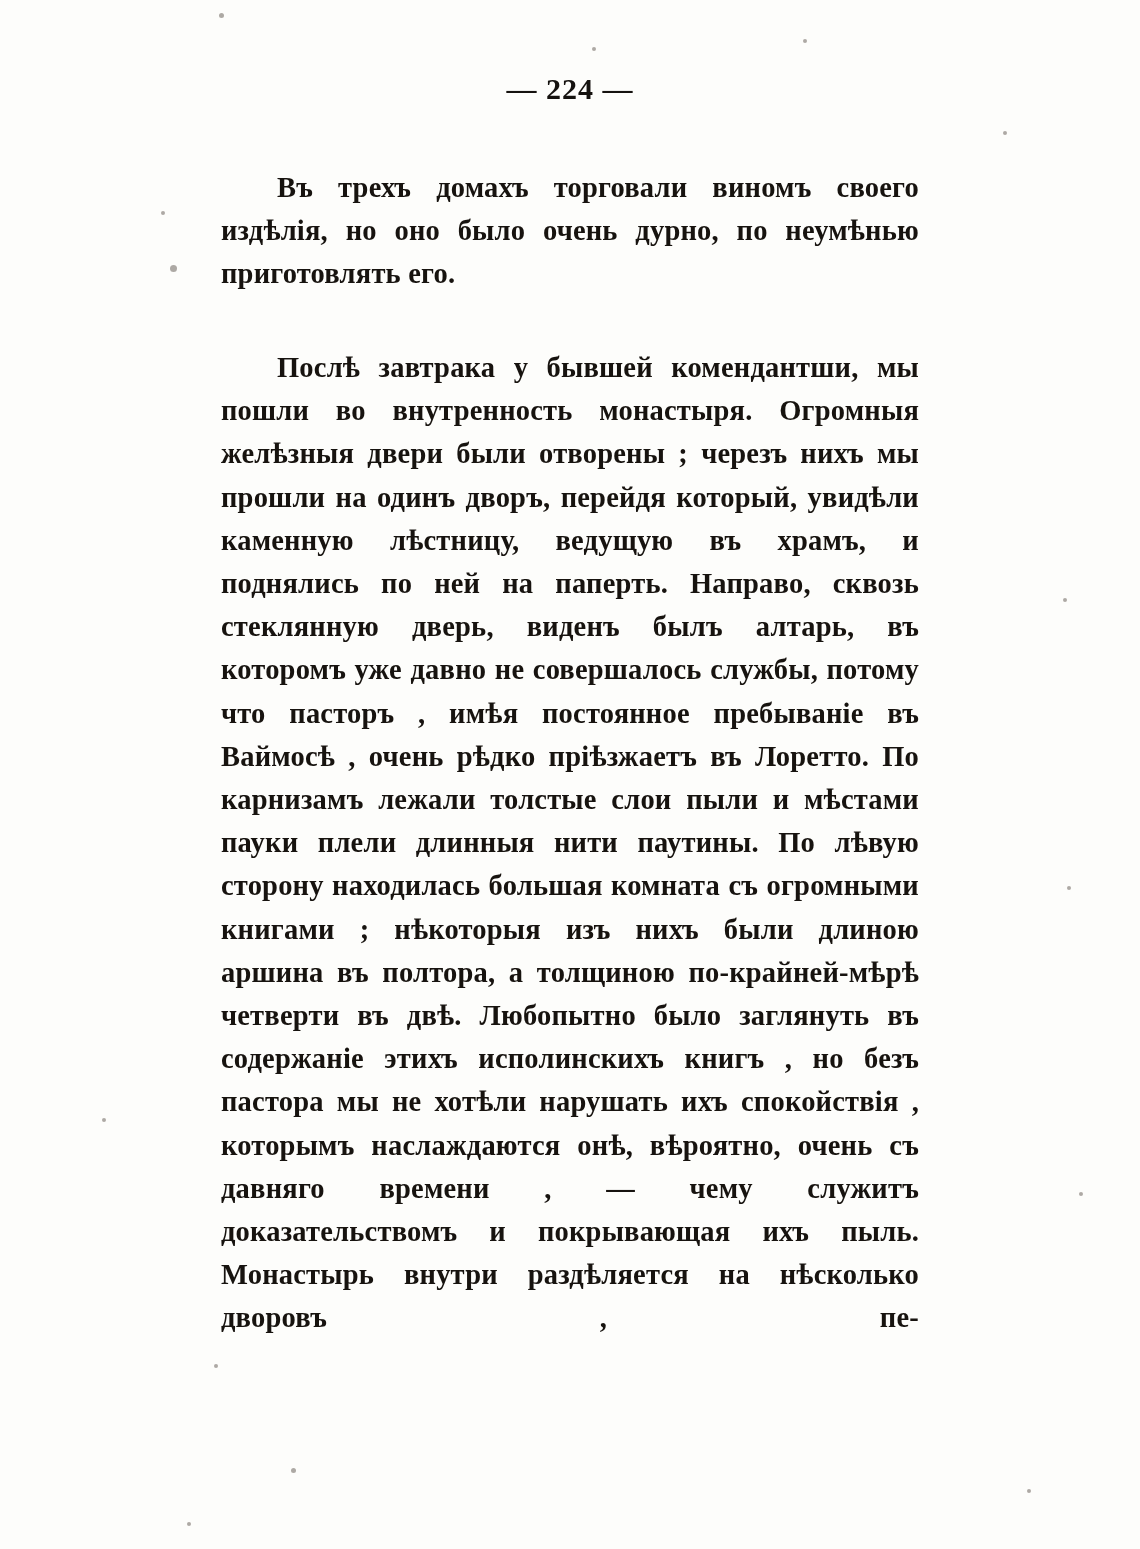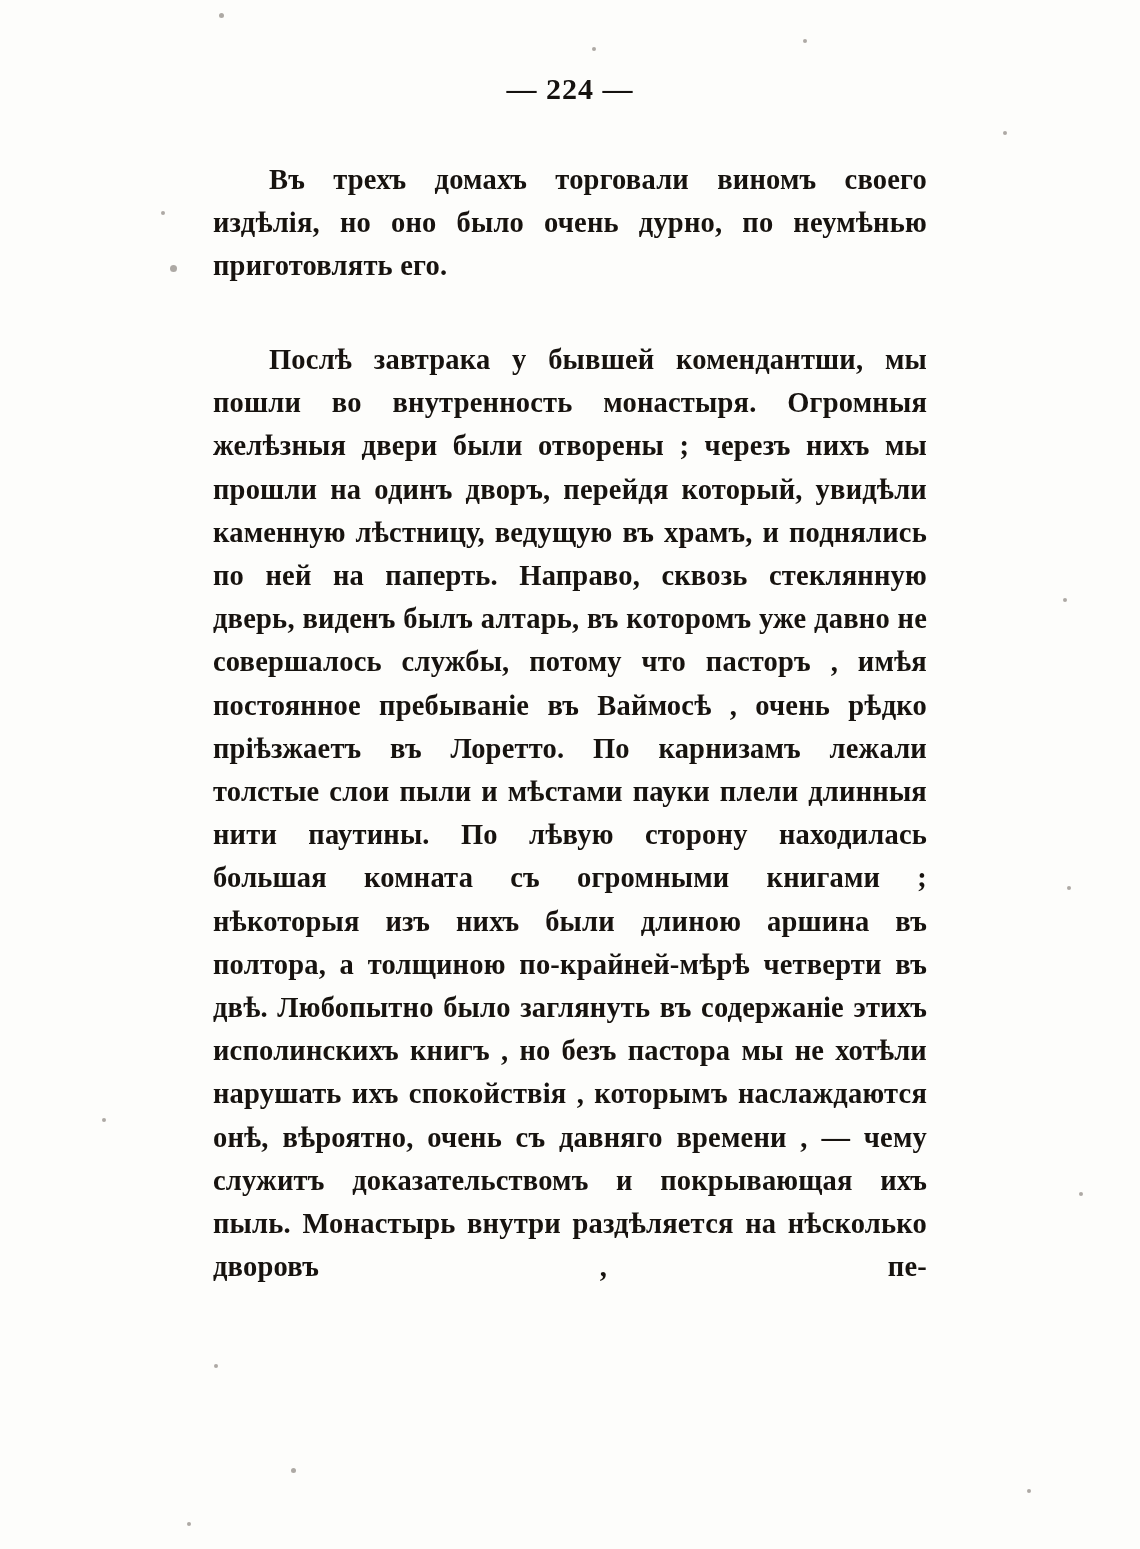--- a/index.html
+++ b/index.html
@@ -49,7 +49,7 @@
     letter-spacing: .2px;
   }
   .body-block p {
-    margin: 8px;
+    margin: 16px;
   }
   .indent {
     display: inline-block;

